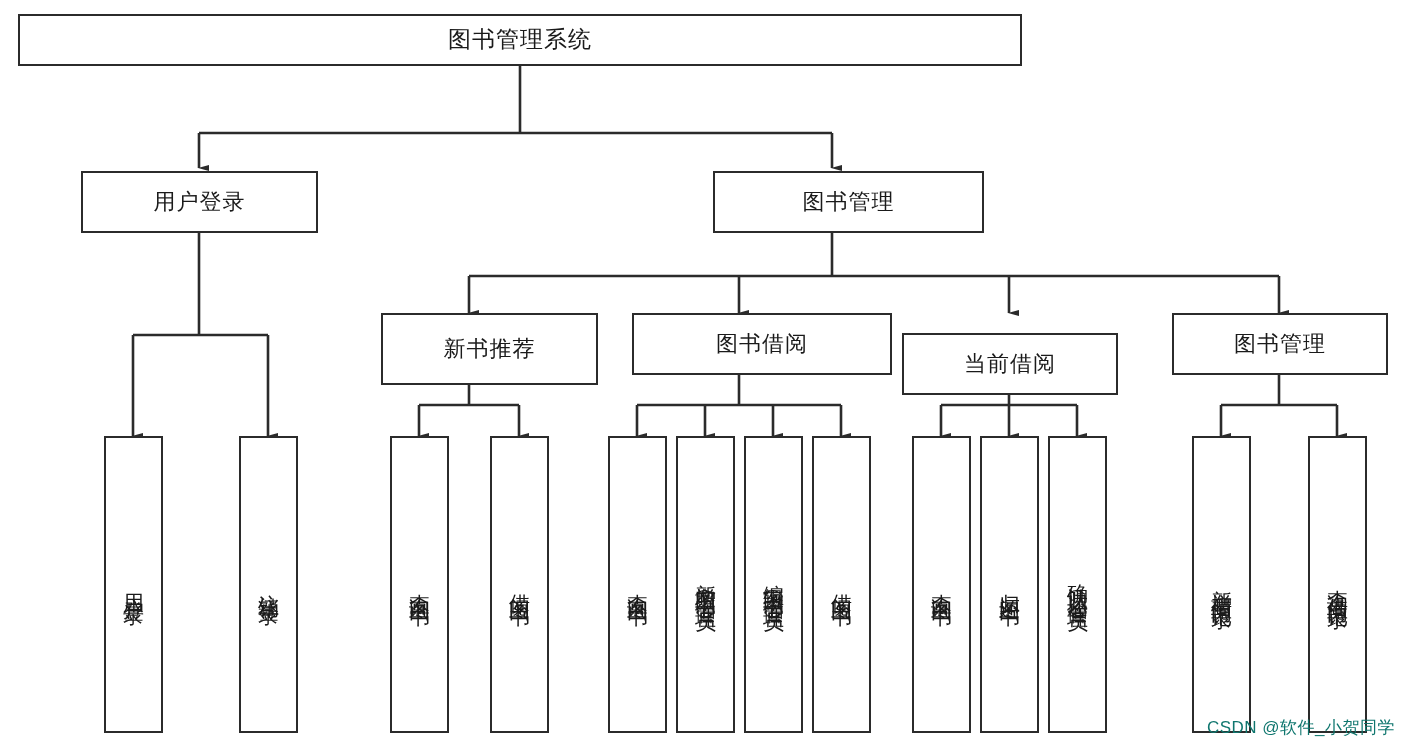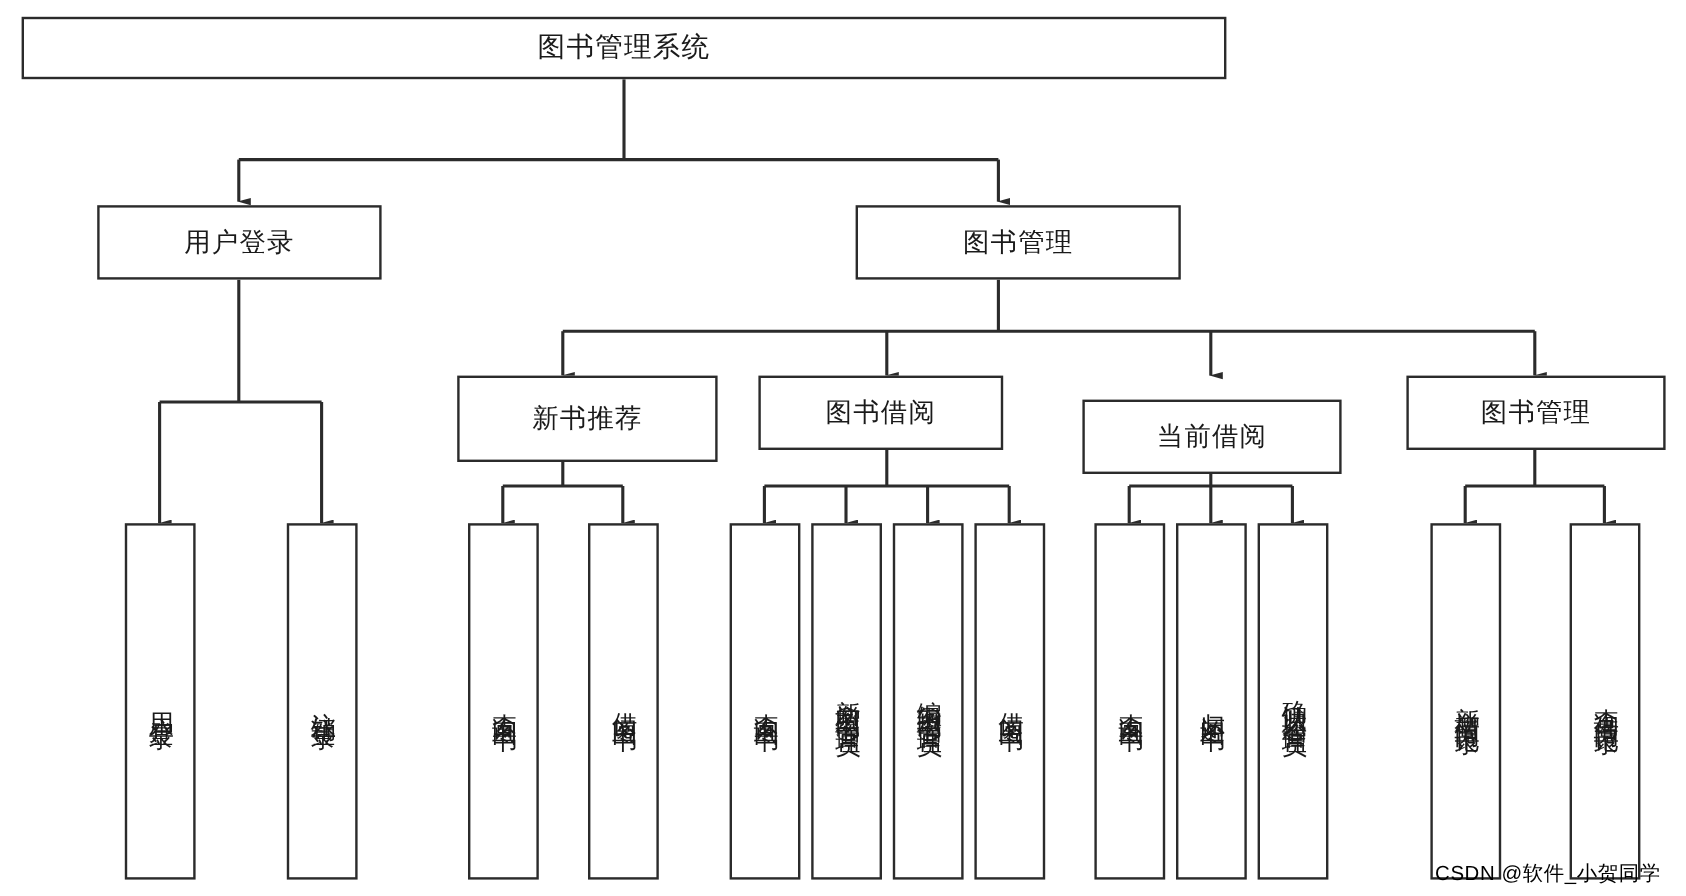--- a/index.html
+++ b/index.html
@@ -124,7 +124,7 @@
   <div class="node horiz" style="left:713px; top:171px; width:271px; height:62px;">图书管理</div>
 
   <div class="node horiz" style="left:381px; top:313px; width:217px; height:72px;">新书推荐</div>
-  <div class="node horiz" style="left:632px; top:313px; width:204px; height:62px;">图书借阅</div>
+  <div class="node horiz" style="left:632px; top:313px; width:260px; height:62px;">图书借阅</div>
   <div class="node horiz" style="left:902px; top:313px; width:216px; height:62px;margin-top:20px;">当前借阅</div>
   <div class="node horiz" style="left:1172px; top:313px; width:216px; height:62px;">图书管理</div>
 

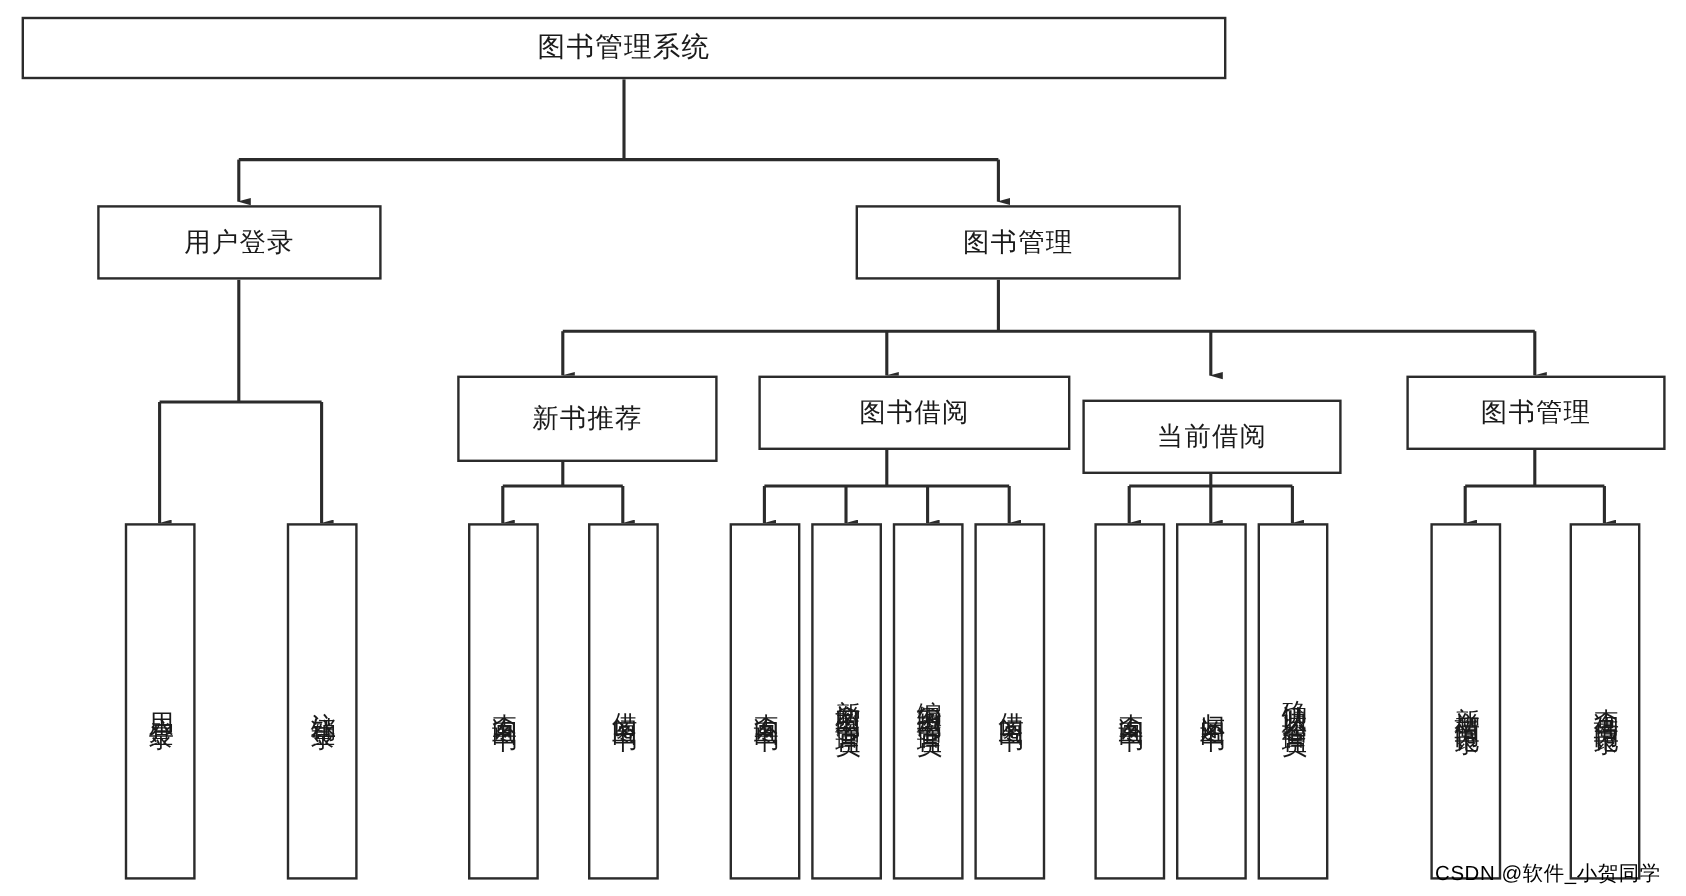--- a/index.html
+++ b/index.html
@@ -54,10 +54,10 @@
   }
   .watermark {
     position: absolute;
-    right: 21px;
+    right: 10px;
     bottom: 8px;
     font-size: 17px;
-    color: #000000;
+    color: #0f766e;
     letter-spacing: 0.5px;
     white-space: nowrap;
     user-select: none;

